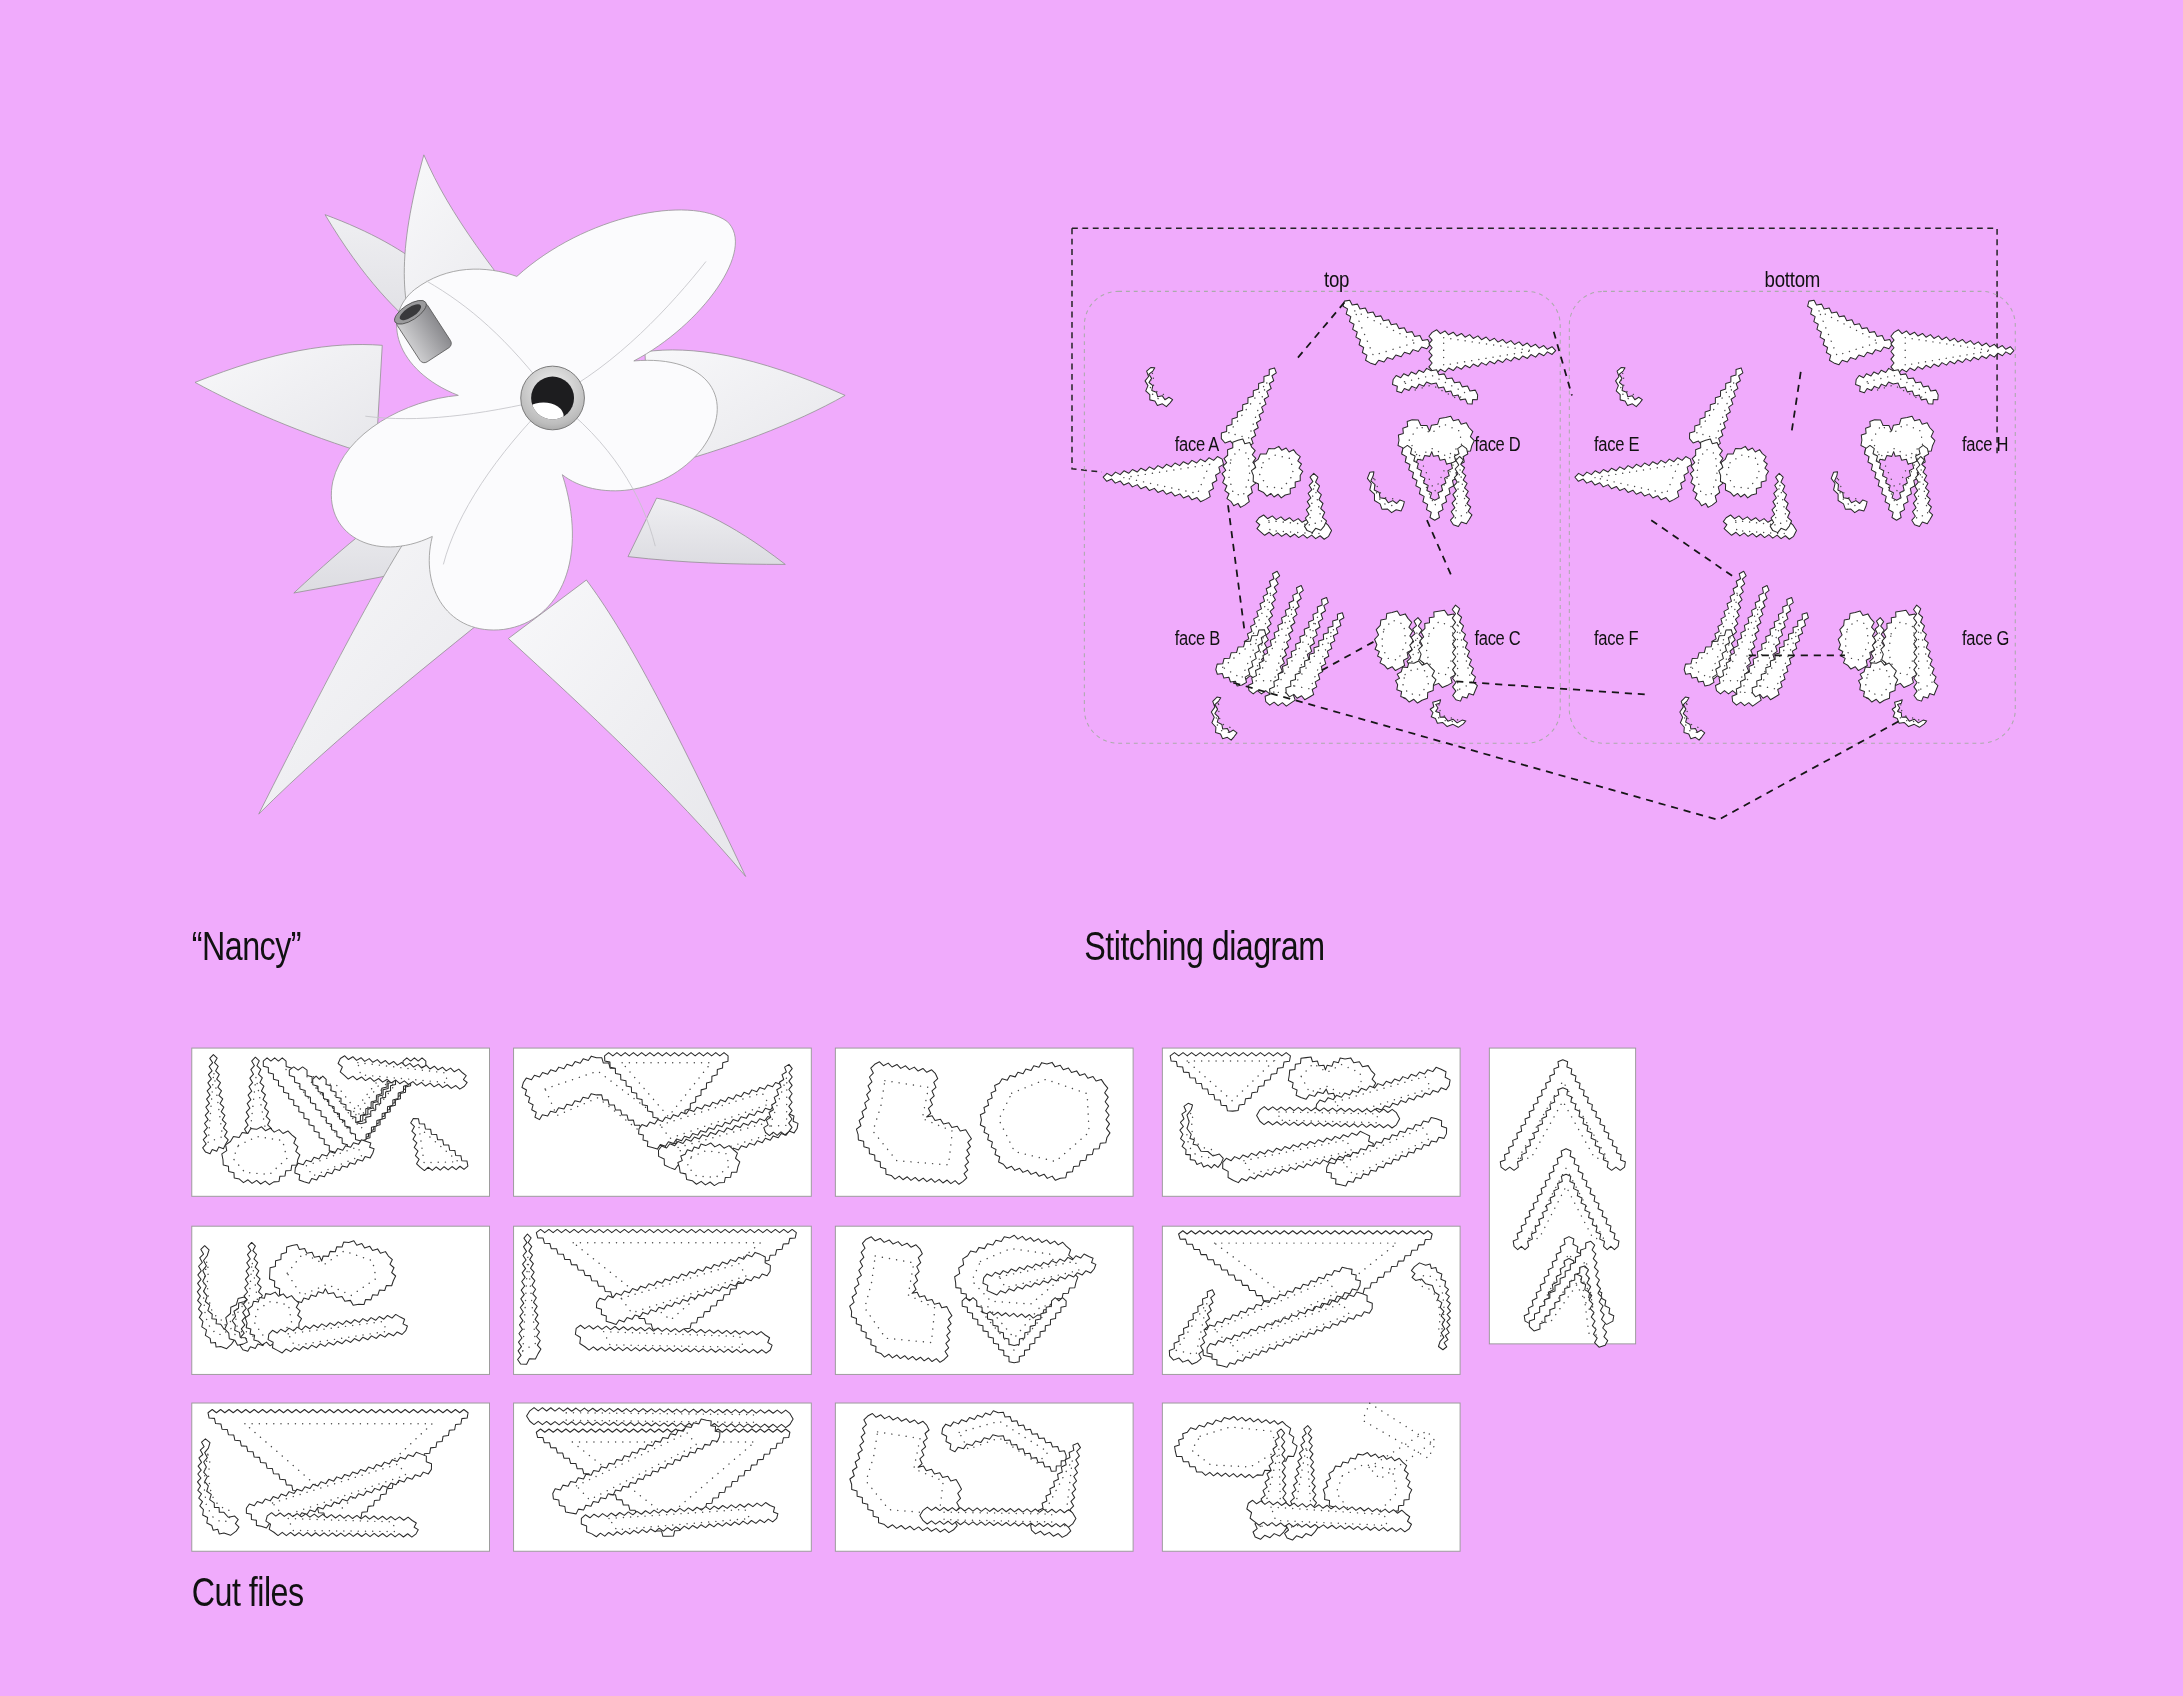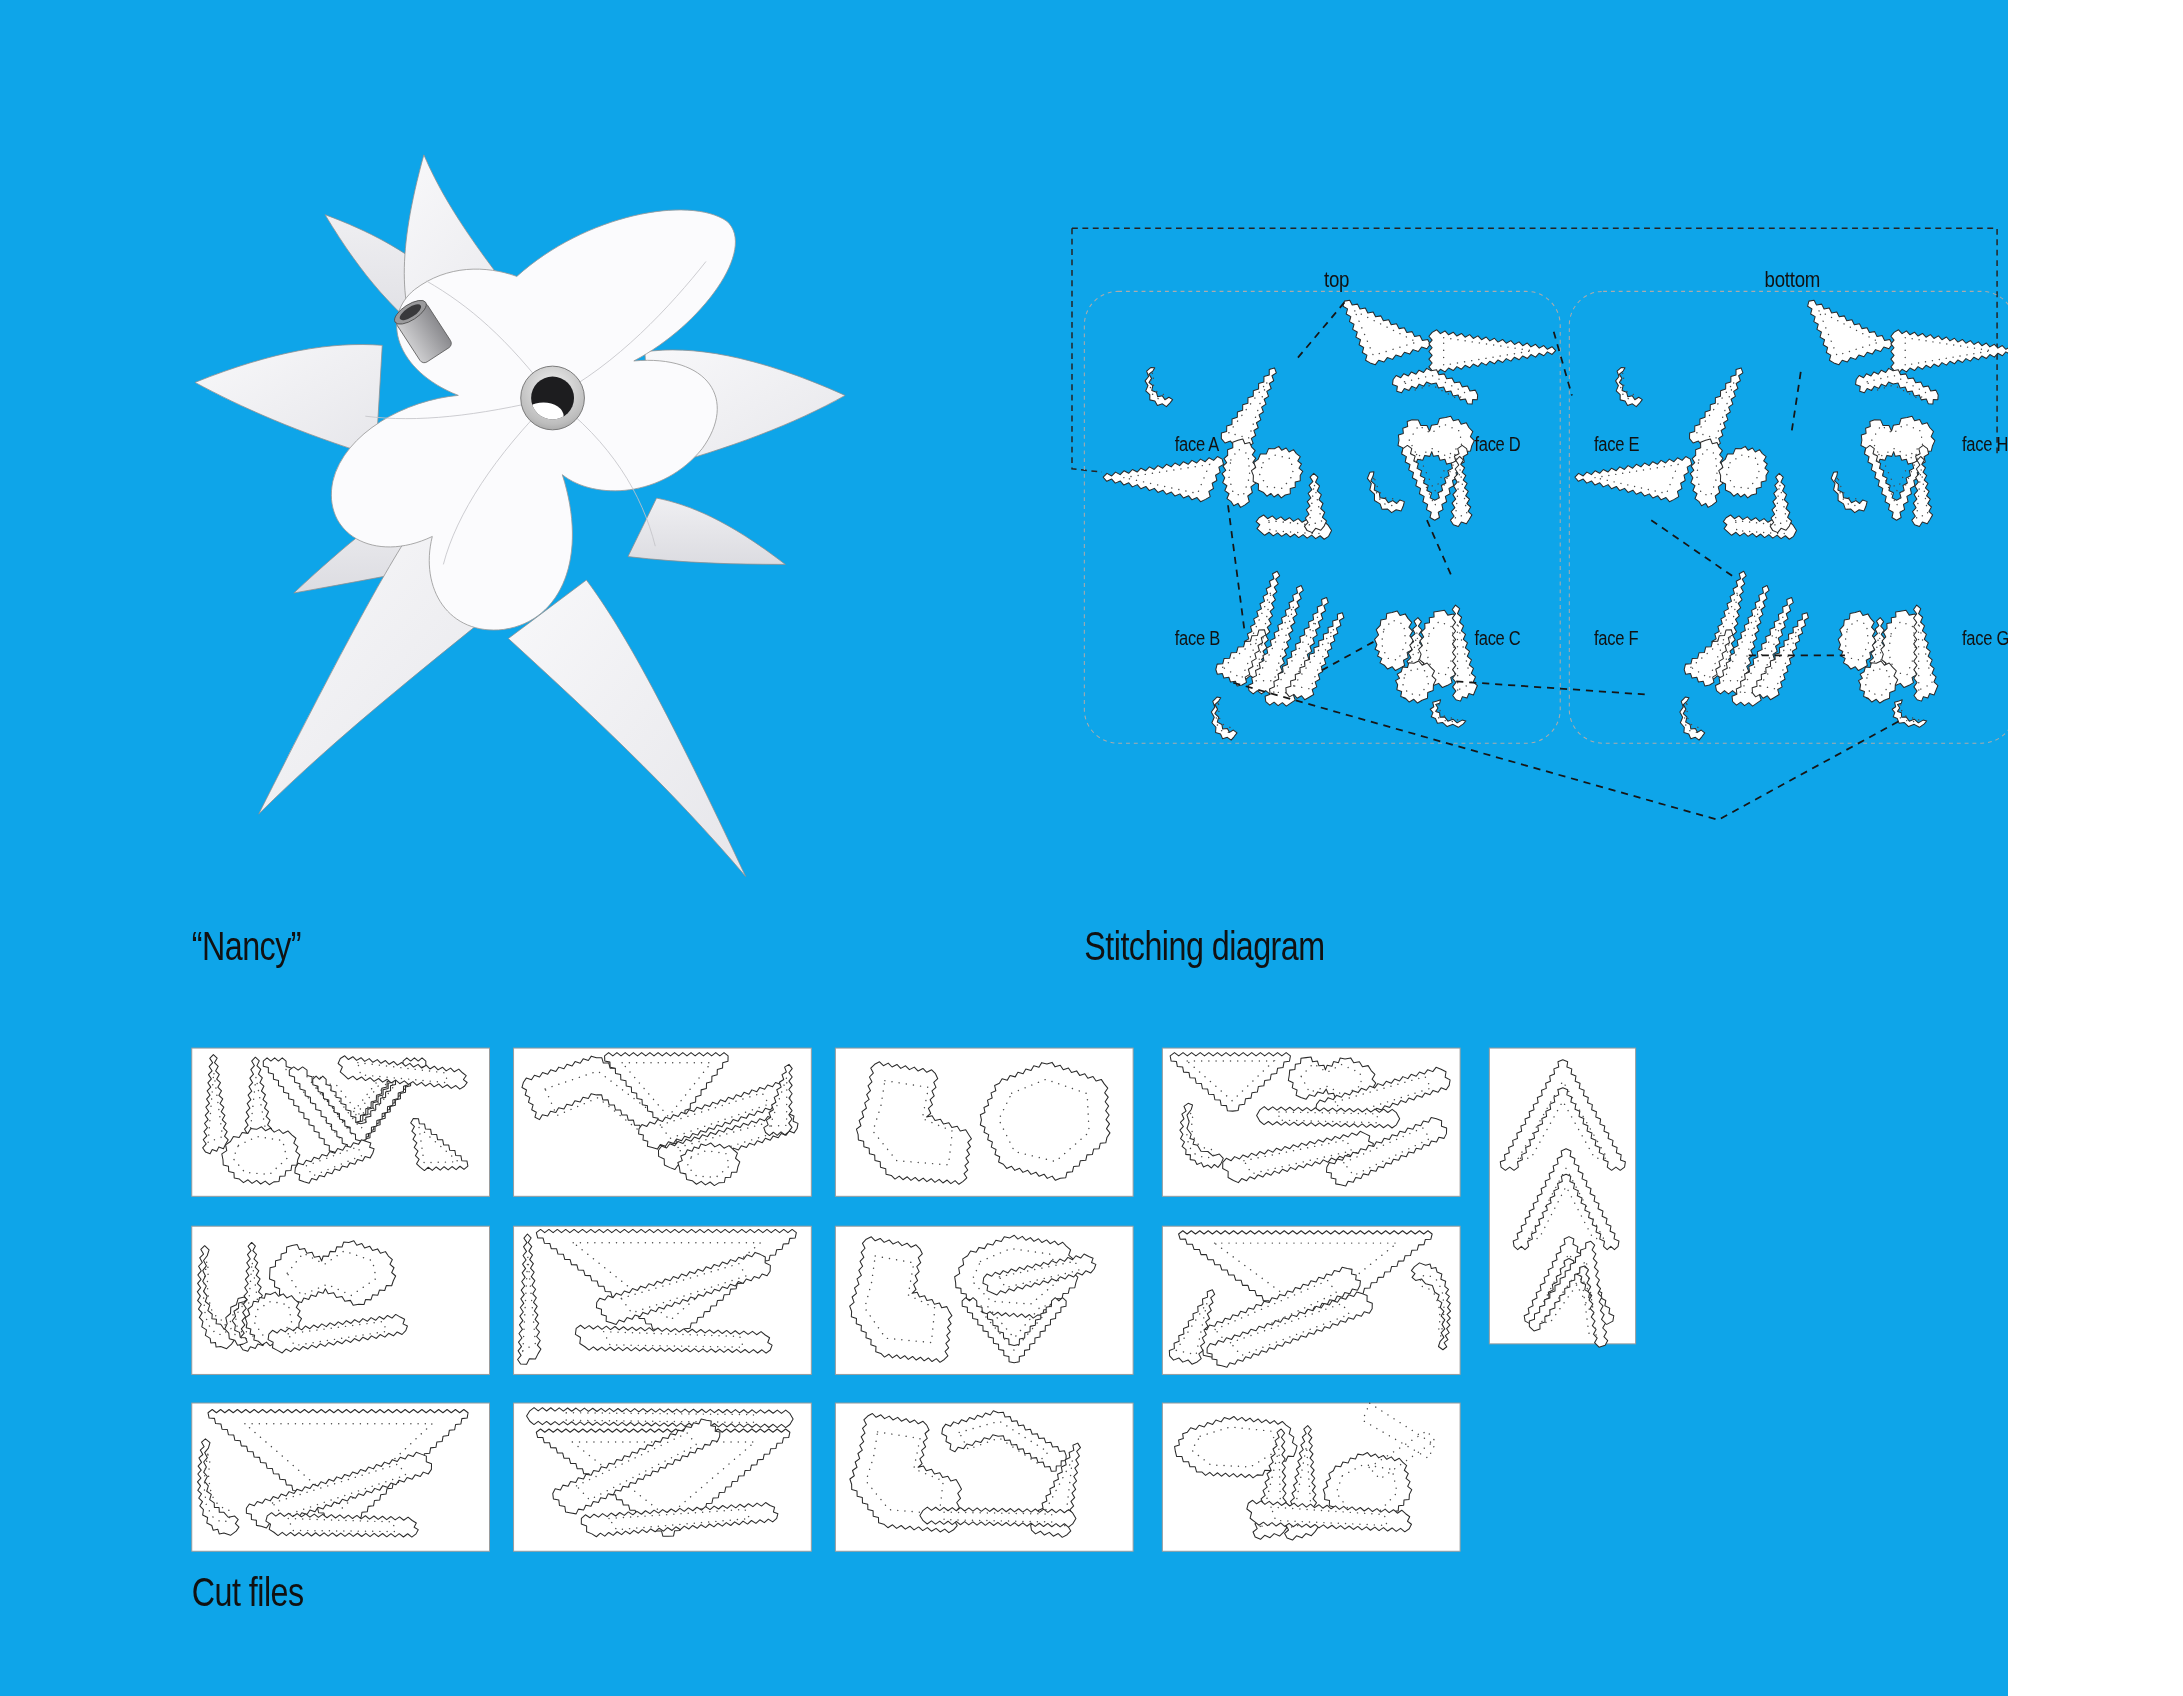--- a/index.html
+++ b/index.html
@@ -3,7 +3,7 @@
 <meta charset="utf-8">
 <style>
   html,body{margin:0;padding:0;background:#fff;}
-  #page{position:relative;width:2008px;height:1697px;background:#0ea5e9;overflow:hidden;}
+  #page{position:relative;width:2183px;height:1697px;background:#f0abfc;overflow:hidden;}
   svg{display:block;}
   text{font-family:"Liberation Sans",sans-serif;fill:#111;}
   .cap{font-size:62px;letter-spacing:-1px;}

